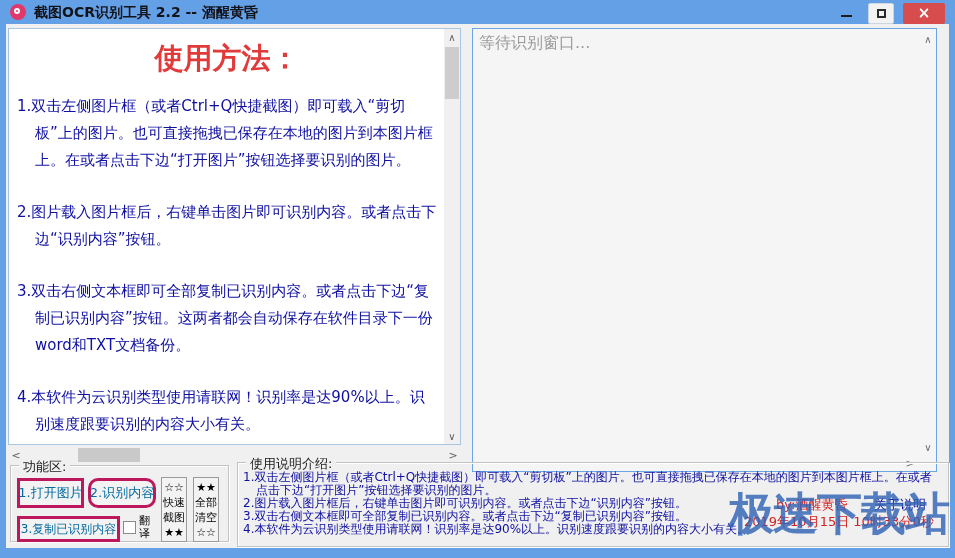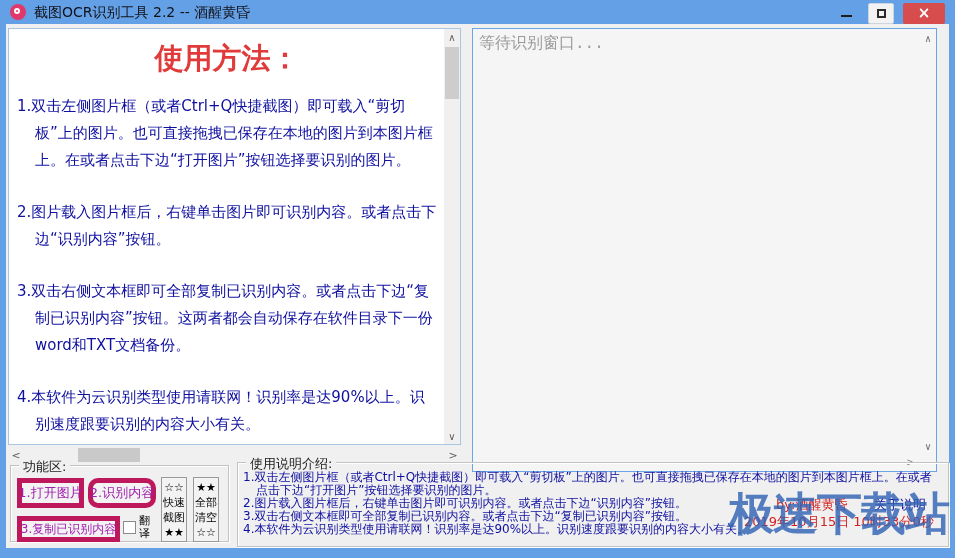--- a/index.html
+++ b/index.html
@@ -12,7 +12,7 @@
               background:#e1386b; }
   .app-icon .lens { position:absolute; left:4px; top:4px; width:6px; height:6px; border:2px solid #fff;
               border-radius:50%; }
-  .win-title { position:absolute; left:34px; top:4px; font-size:14px; font-weight:normal; color:#121219; }
+  .win-title { position:absolute; left:34px; top:4px; font-size:14px; font-weight:bold; color:#121219; }
   .controls { position:absolute; right:10px; top:2px; height:22px; display:flex; align-items:center; gap:9px; }
   .btn-min { width:26px; height:20px; display:flex; align-items:center; justify-content:center; cursor:pointer; }
   .btn-min .dash { width:11px; height:2px; background:#1c1c1c; margin-top:6px; }

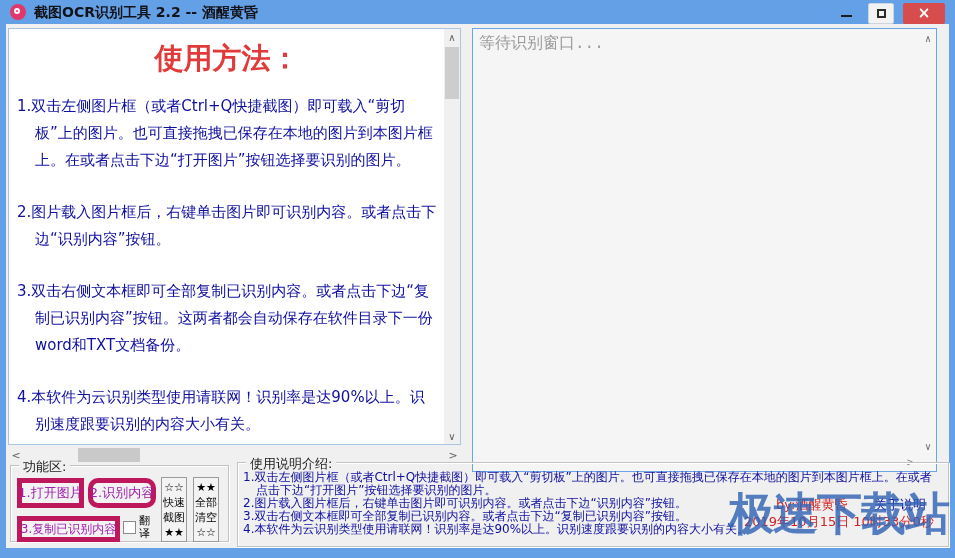--- a/index.html
+++ b/index.html
@@ -48,7 +48,7 @@
 
   
   .result { position:absolute; left:466px; top:4px; width:465px; height:444px; background:#f5f5f5;
-            border:1px solid #6aa5e5;font-family:Liberation Mono, monospace; }
+            border:1px solid #6aa5e5; }
   .placeholder { position:absolute; left:6px; top:4px; color:#9b9b9b; font-size:16px; }
   .result .rvscroll { position:absolute; right:0; top:0; bottom:16px; width:16px; }
   .result .rvscroll .arr { position:absolute; left:0; width:16px; height:16px; color:#6e6e6e; font-size:10px;

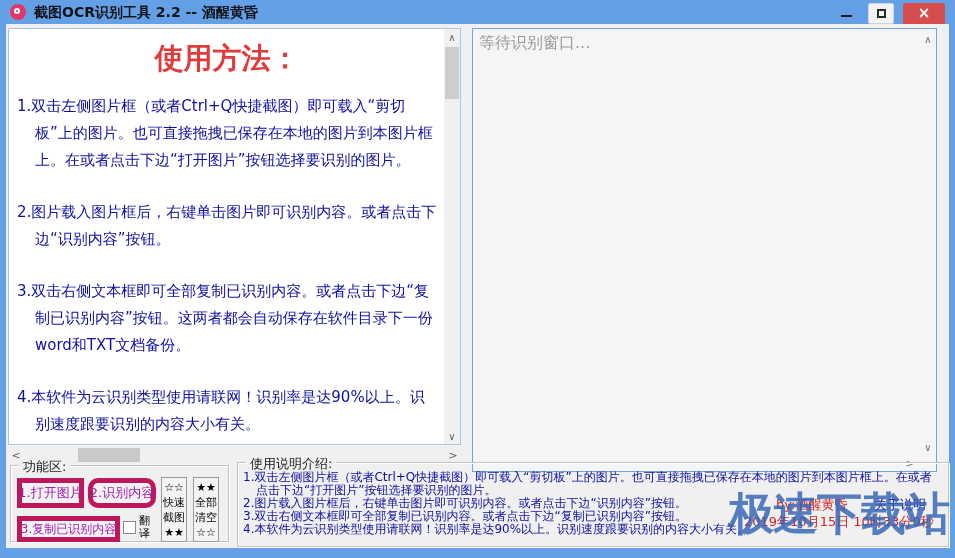--- a/index.html
+++ b/index.html
@@ -65,7 +65,7 @@
             font-size:13px; color:#1a1a1a; }
 
   .funcbox { left:4px; top:441px; width:219px; height:77px; }
-  .wbtn { position:absolute; background:#f3f3f3; border:5px solid #be185d; color:#a21caf; font-size:13px;
+  .wbtn { position:absolute; background:#f3f3f3; border:3px solid #be185d; color:#0369a1; font-size:13px;
           display:flex; align-items:center; justify-content:center; cursor:pointer; white-space:nowrap; }
   .btn-open { left:6px; top:12px; width:67px; height:30px; }
   .btn-recognize { left:77px; top:12px; width:68px; height:30px;border-radius:10px; }

